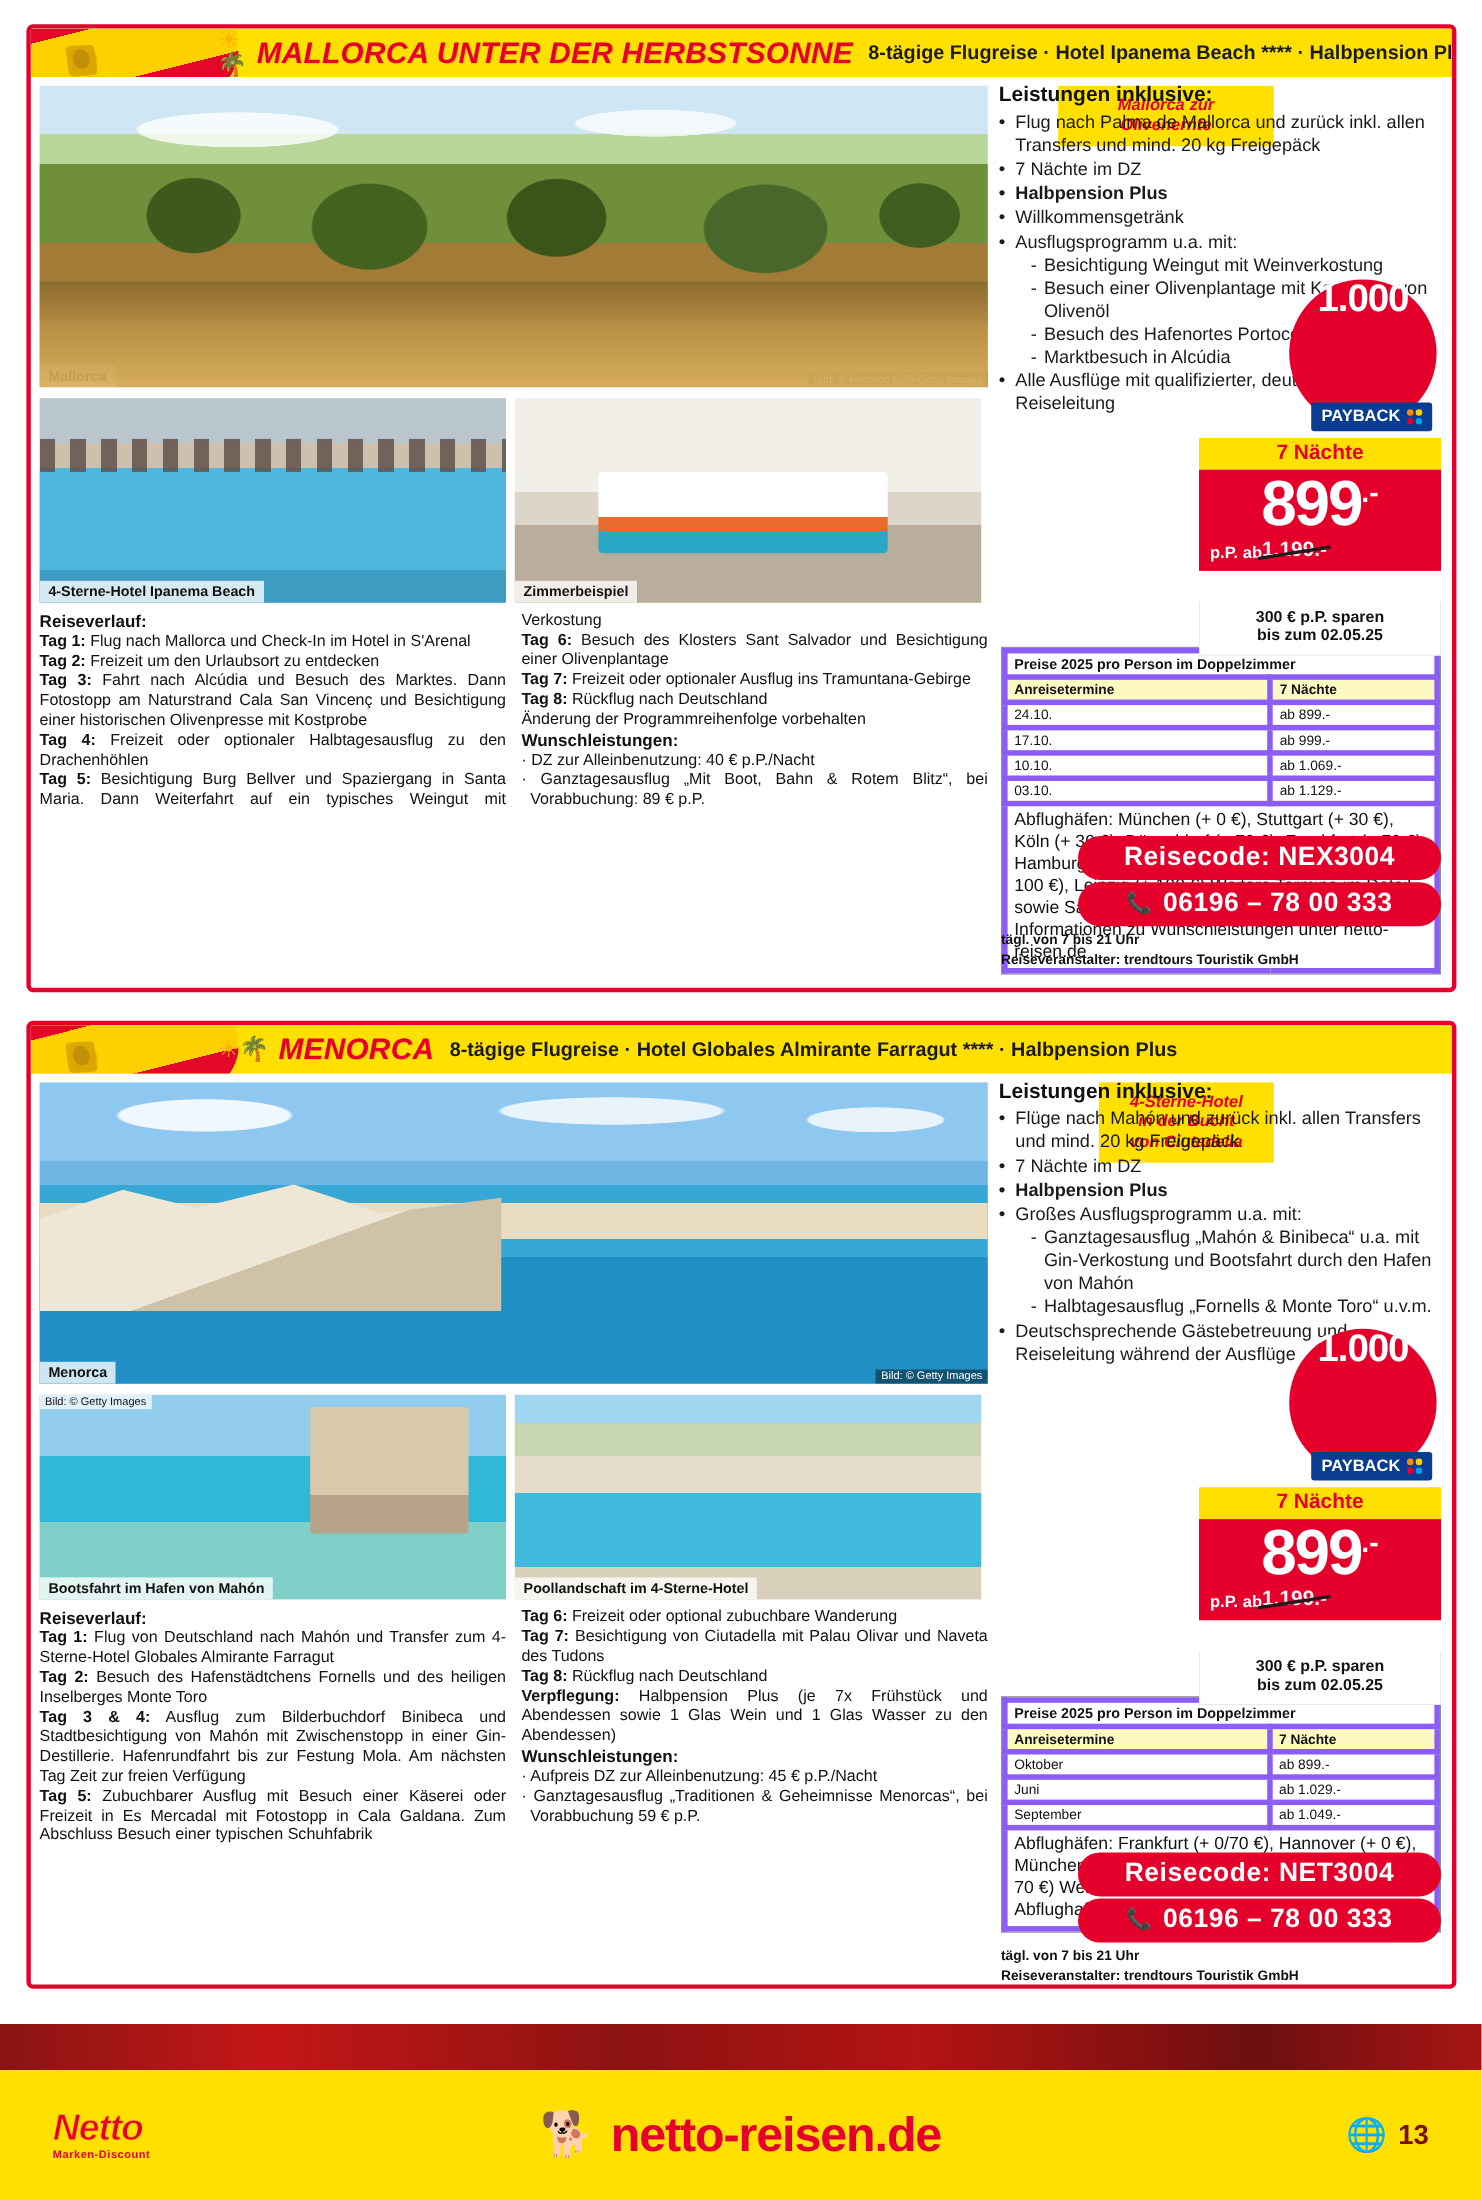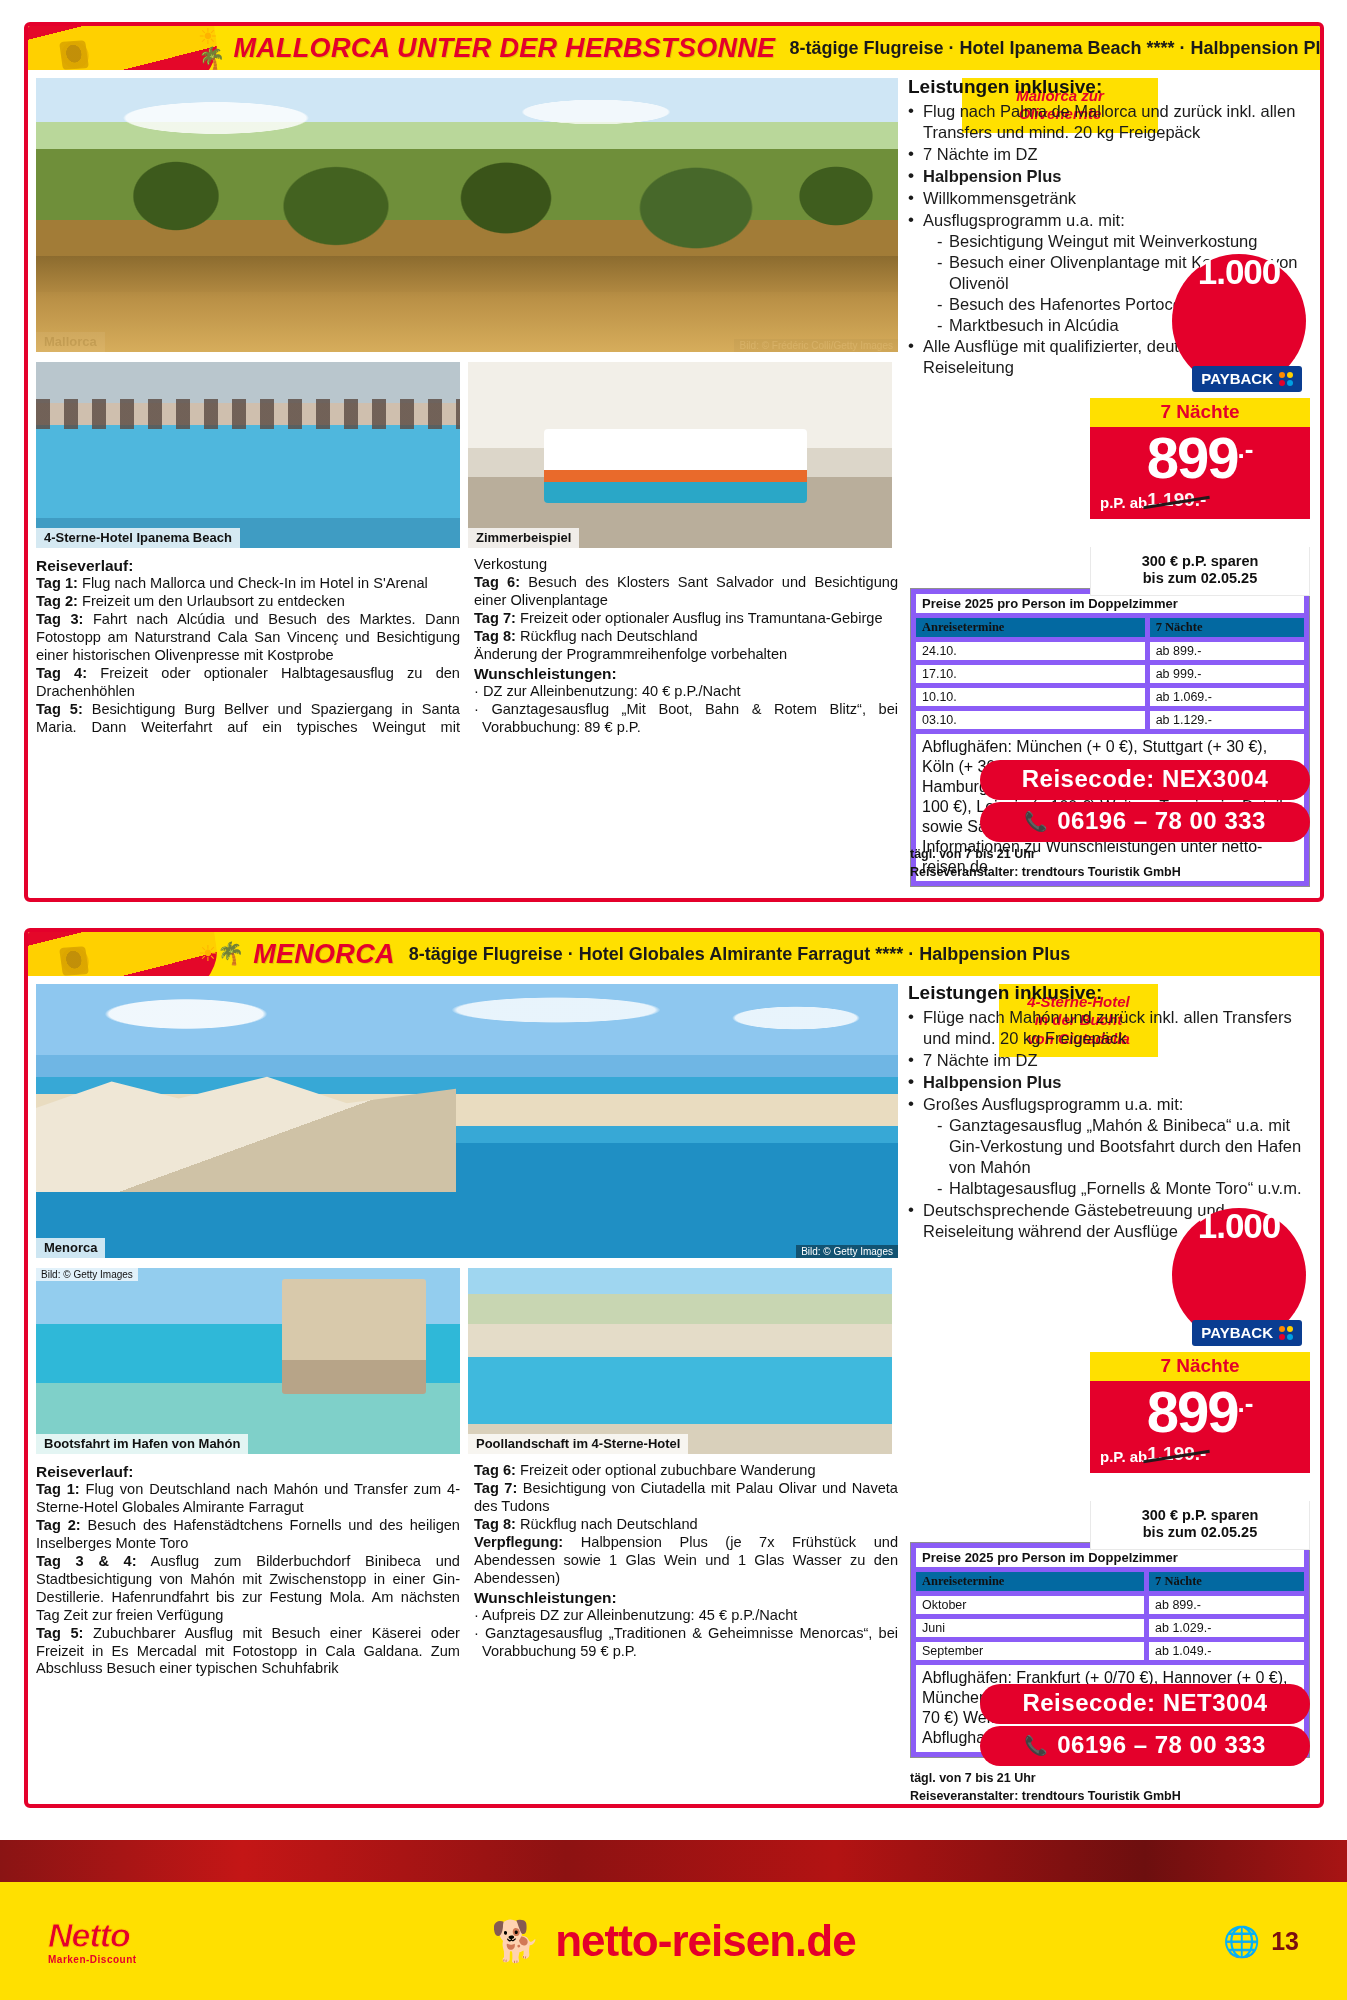--- a/index.html
+++ b/index.html
@@ -241,7 +241,7 @@
   .ptable table { width:100%; border-collapse: collapse; }
   .ptable th, .ptable td { border:5px solid #8b5cf6; padding: 2px 6px; text-align:left; }
   .ptable .hdr { font-weight:800; font-size:13px; background:#fff; }
-  .ptable .colhdr { font-weight:800; background:#0369a1;font-family:Liberation Serif, serif; }
+  .ptable .colhdr { font-weight:800; background:#fef9c3; }
   .ptable .note { font-size: 16px; line-height:1.25; padding: 3px 6px 4px 6px; }
 
   

